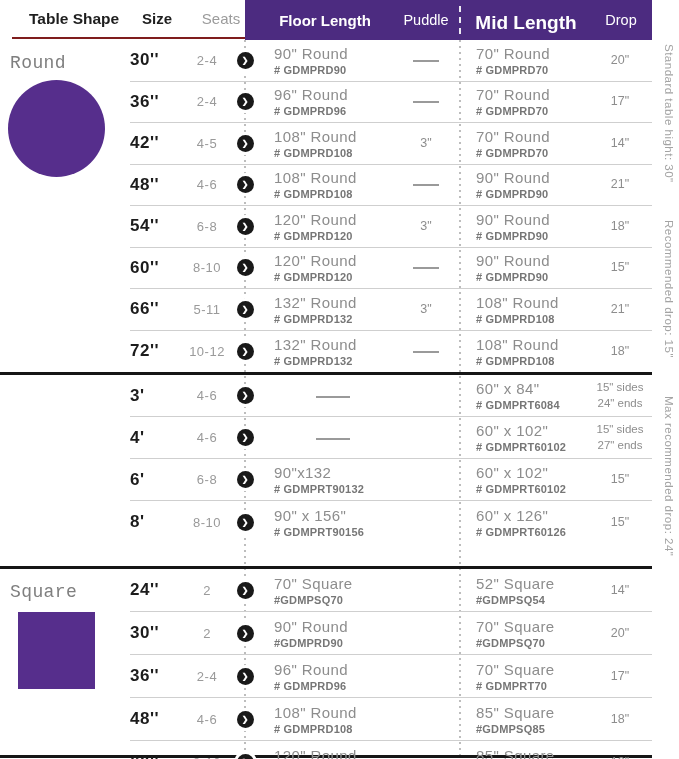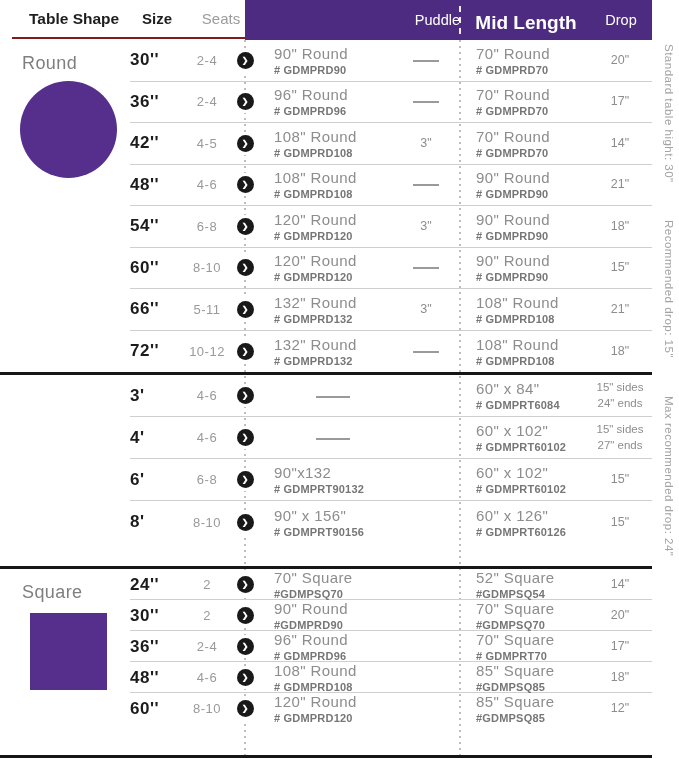--- a/index.html
+++ b/index.html
@@ -78,6 +78,7 @@
       <span class="h-seats">Seats</span>
     </div>
     <div class="hdr-purple">
+      <span class="h-floor">Floor Length</span>
       <span class="h-puddle">Puddle</span>
       <span class="h-divider"></span>
       <span class="h-mid">Mid Length</span>

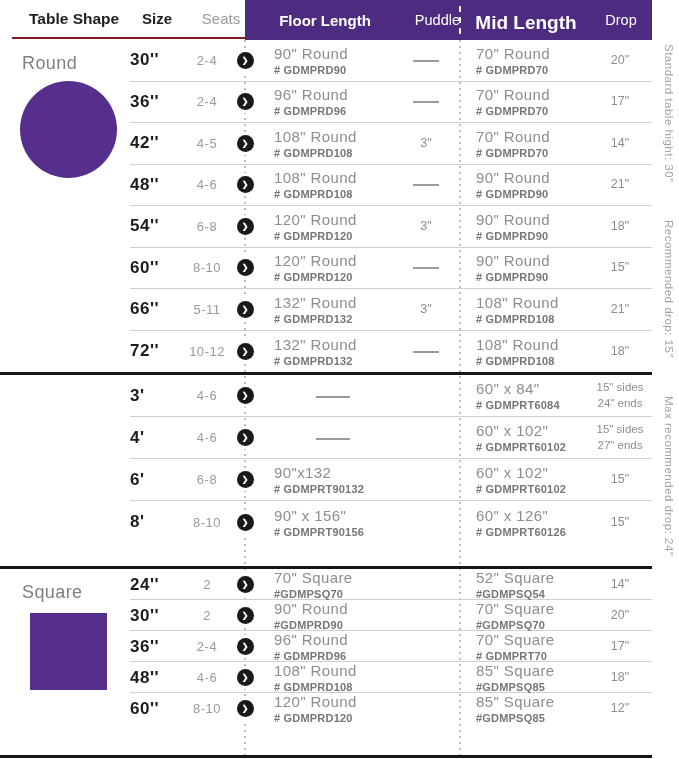--- a/index.html
+++ b/index.html
@@ -14,7 +14,7 @@
   .h-seats { position:absolute; left:182px; width:54px; top:10px; text-align:center; font-size:15px; color:#9b9b9b; }
   .hdr-purple { position:absolute; left:245px; top:0; width:407px; height:40px; background:#4c2b80; color:#fff; }
   .h-floor { position:absolute; left:13px; width:134px; top:12px; text-align:center; font-size:15px; font-weight:bold; }
-  .h-puddle{ position:absolute; left:147px; width:68px; top:12px; text-align:right; font-size:14.5px; }
+  .h-puddle{ position:absolute; left:147px; width:68px; top:12px; text-align:center; font-size:14.5px; }
   .h-mid   { position:absolute; left:217px; width:128px; top:12px; text-align:center; font-size:19px; font-weight:bold; }
   .h-drop  { position:absolute; left:345px; width:62px; top:12px; text-align:center; font-size:14.5px; }
   .h-divider { position:absolute; left:214px; top:6px; bottom:6px; width:0; border-left:2px dashed rgba(255,255,255,.9); }

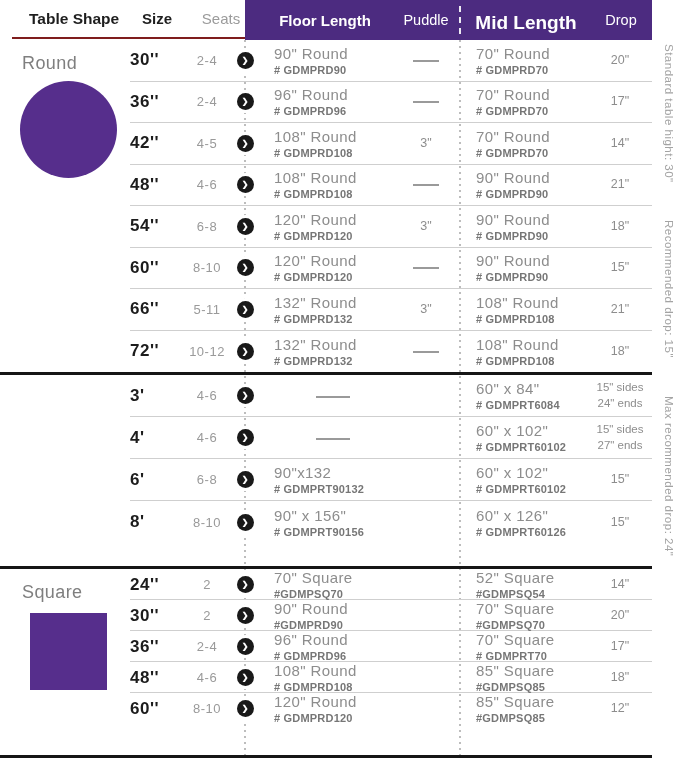--- a/index.html
+++ b/index.html
@@ -31,7 +31,7 @@
   .sec-square { height:212px; border-top:3px solid #161616;margin-top:23px; }
   .bottom-rule { position:absolute; left:0; top:755px; width:652px; height:3px; background:#161616; }
 
-  .sec-side { position:absolute; left:12px; top:0; width:130px; }
+  .sec-side { position:absolute; left:0; top:0; width:130px;font-family:Liberation Mono, monospace; }
   .sec-label { margin:13px 0 0 10px; font-size:18px; color:#7f7f7f; letter-spacing:.4px; }
   .shape { background:#562e8c; }
   .shape-circle { width:97px; height:97px; border-radius:50%; margin:7px 0 0 8px; }

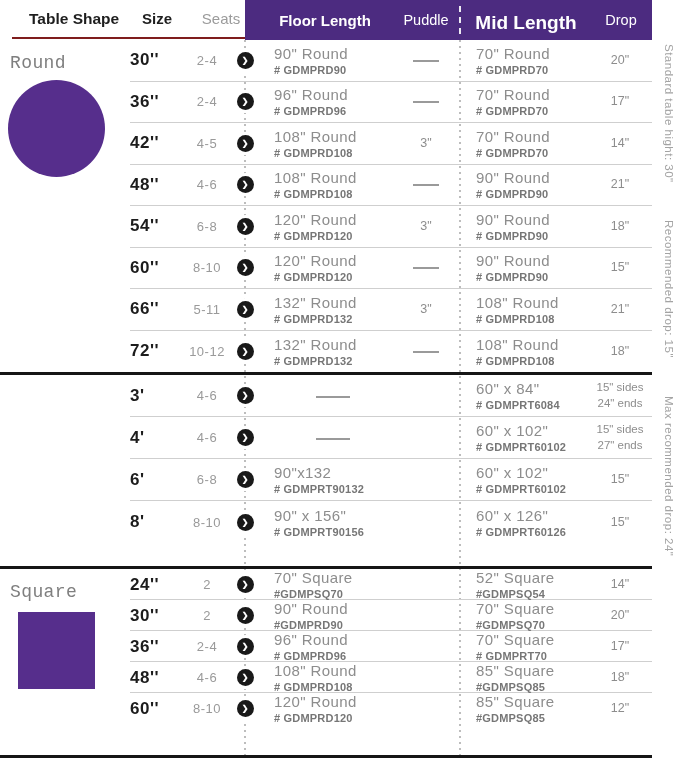--- a/index.html
+++ b/index.html
@@ -43,7 +43,7 @@
   .row { display:grid; grid-template-columns:52px 50px 26px 134px 68px 128px 64px; align-items:center; }
   .sec-round  .row { height:41.5px; }
   .sec-rect   .row { height:42px; }
-  .sec-square .row { height:31px; }
+  .sec-square .row { height:43px; }
   .row:not(:last-child) { border-bottom:1px solid #cfcfcf; }
 
   .c.size  { font-size:17px; font-weight:bold; color:#1c1c1c; letter-spacing:.5px; }

